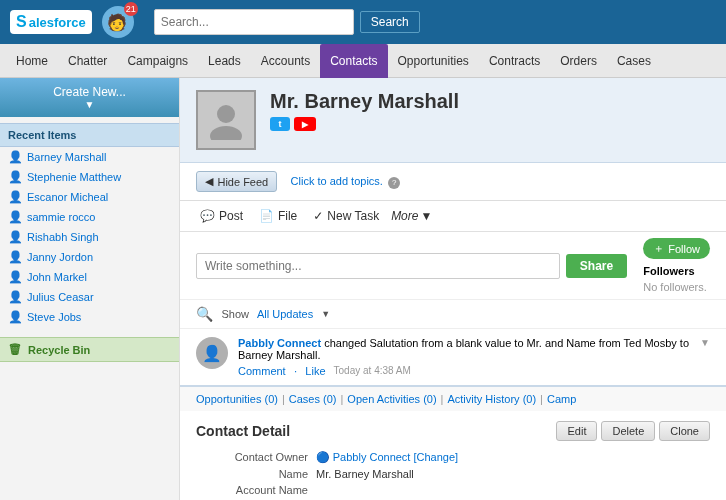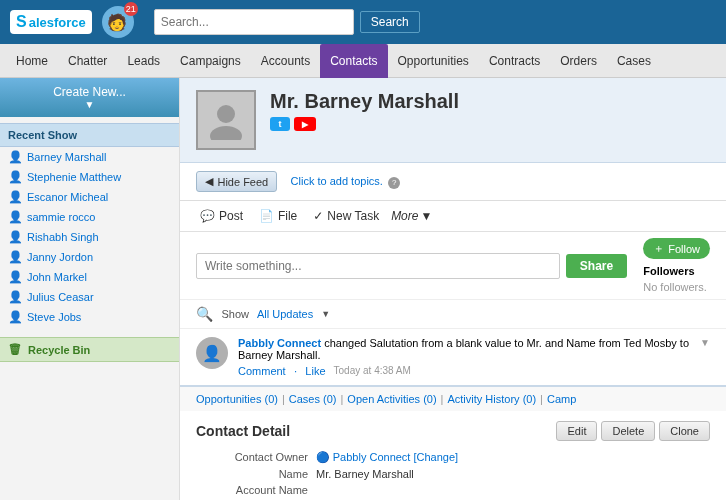--- a/index.html
+++ b/index.html
@@ -118,8 +118,8 @@
 <div class="nav">
   <div class="nav-item">Home</div>
   <div class="nav-item">Chatter</div>
+  <div class="nav-item">Campaigns</div>
   <div class="nav-item">Leads</div>
-  <div class="nav-item">Campaigns</div>
   <div class="nav-item">Accounts</div>
   <div class="nav-item active">Contacts</div>
   <div class="nav-item">Opportunities</div>

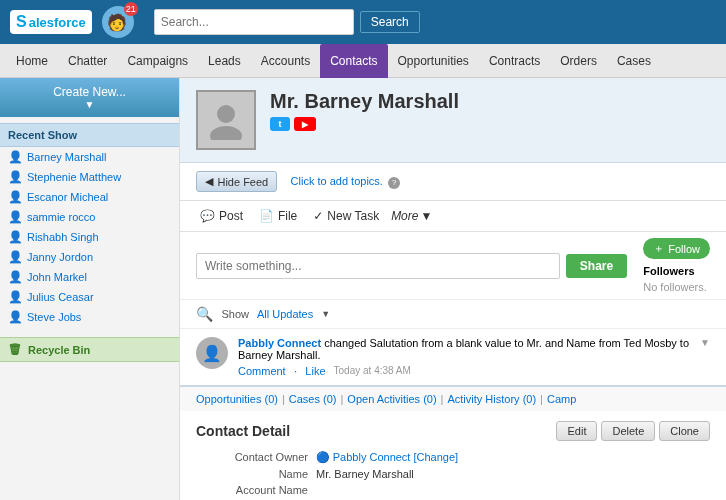--- a/index.html
+++ b/index.html
@@ -137,7 +137,7 @@
       <span class="arrow">▼</span>
     </button>
 
-    <div class="sidebar-section-title">Recent Show</div>
+    <div class="sidebar-section-title">Recent Items</div>
 
     <div class="sidebar-item">
       <span class="person-icon">👤</span>

